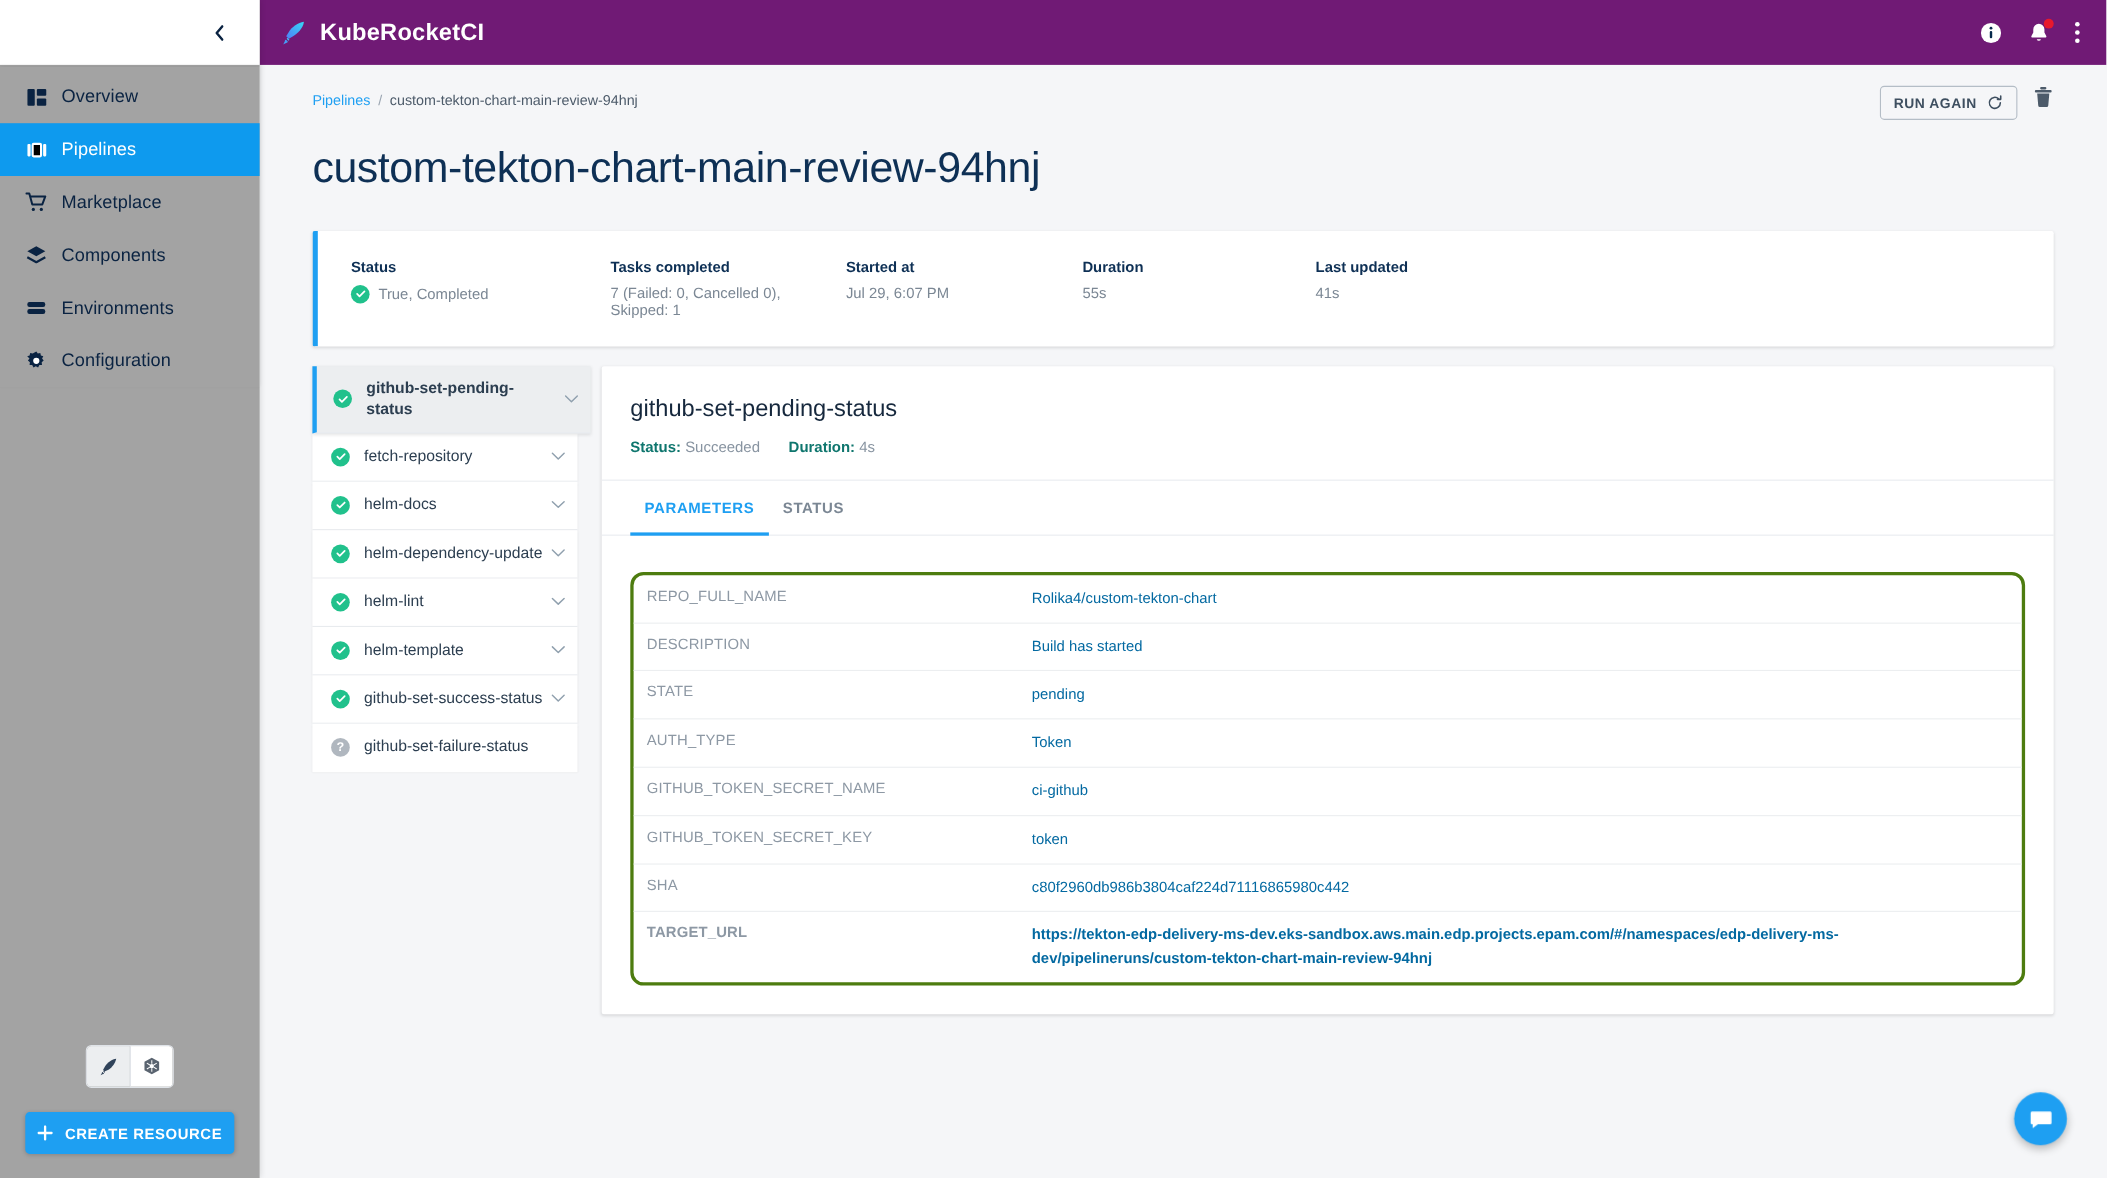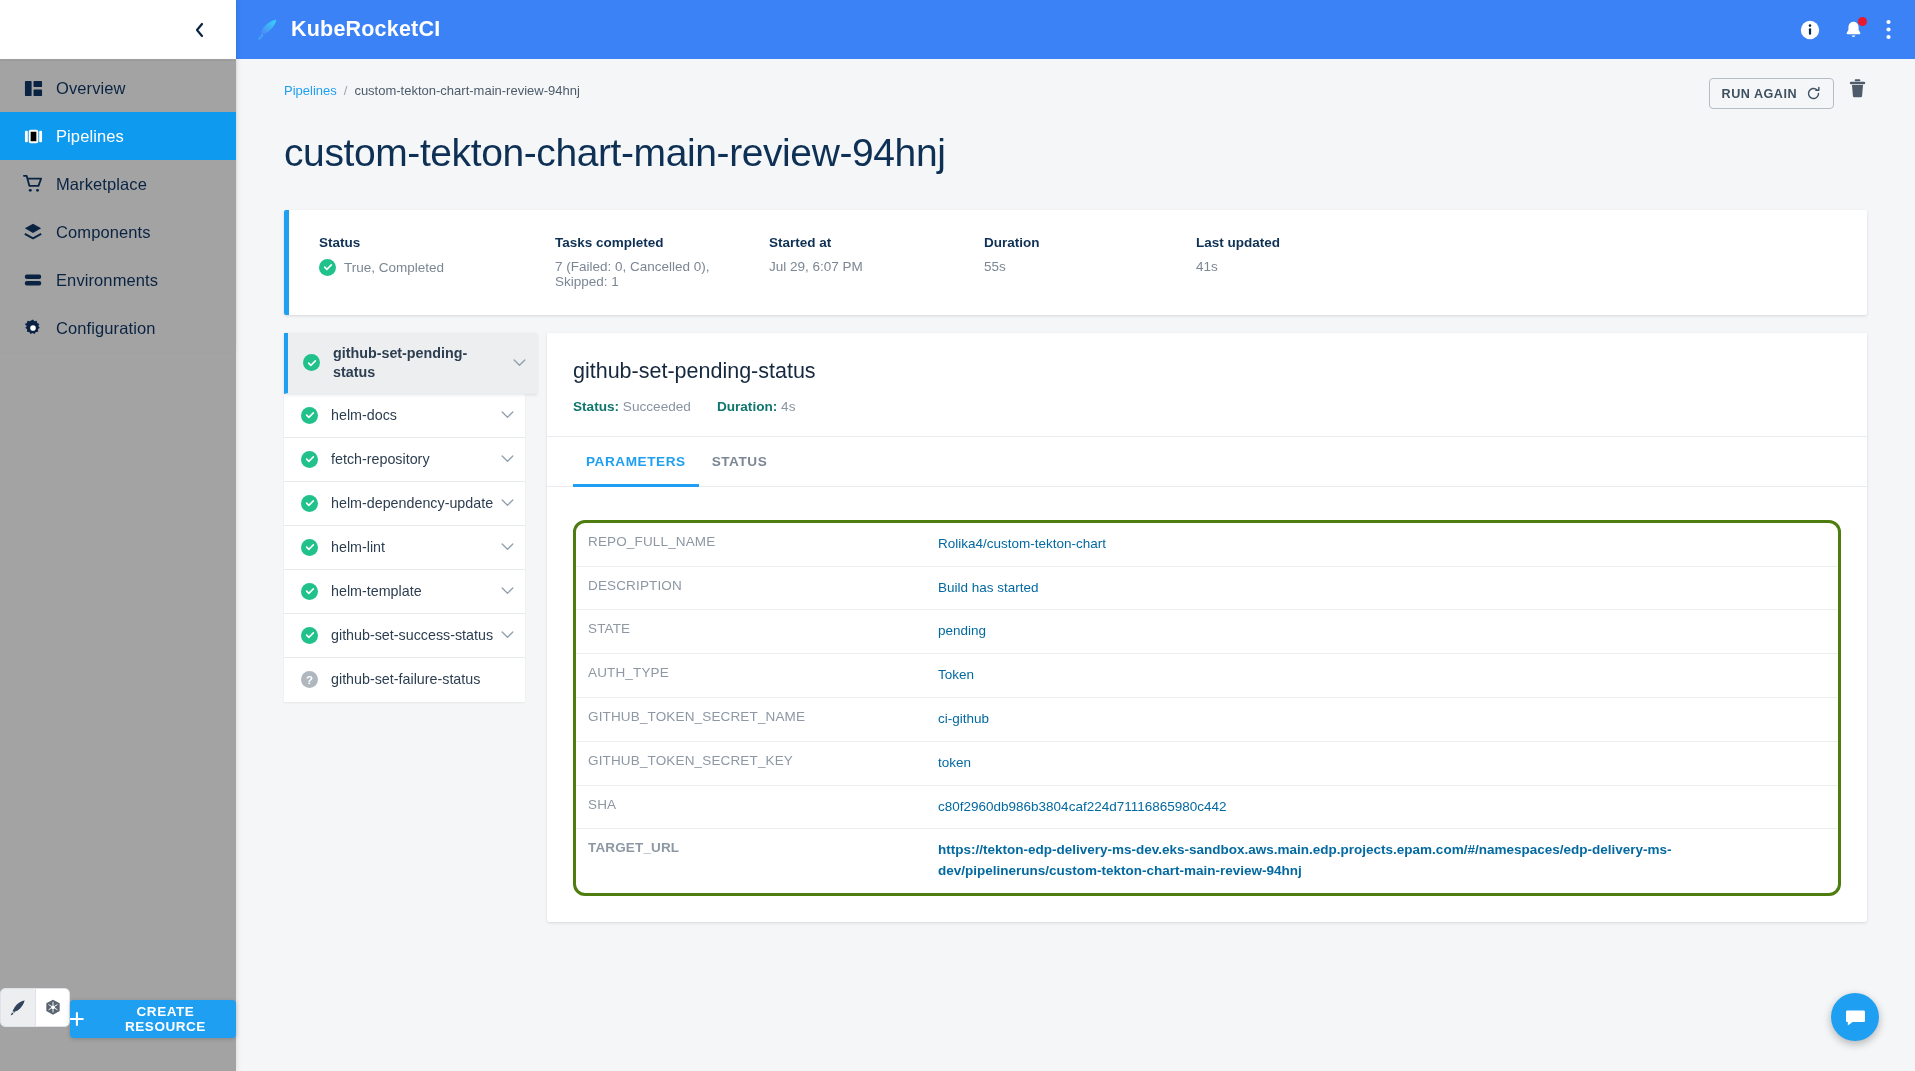--- a/index.html
+++ b/index.html
@@ -84,7 +84,7 @@
 
   .topbar {
     height: 59px; flex: 0 0 59px;
-    background: #3b82f6;
+    background: #701a75;
     display: flex; align-items: center;
     padding: 0 24px 0 18px;
     color: #fff;

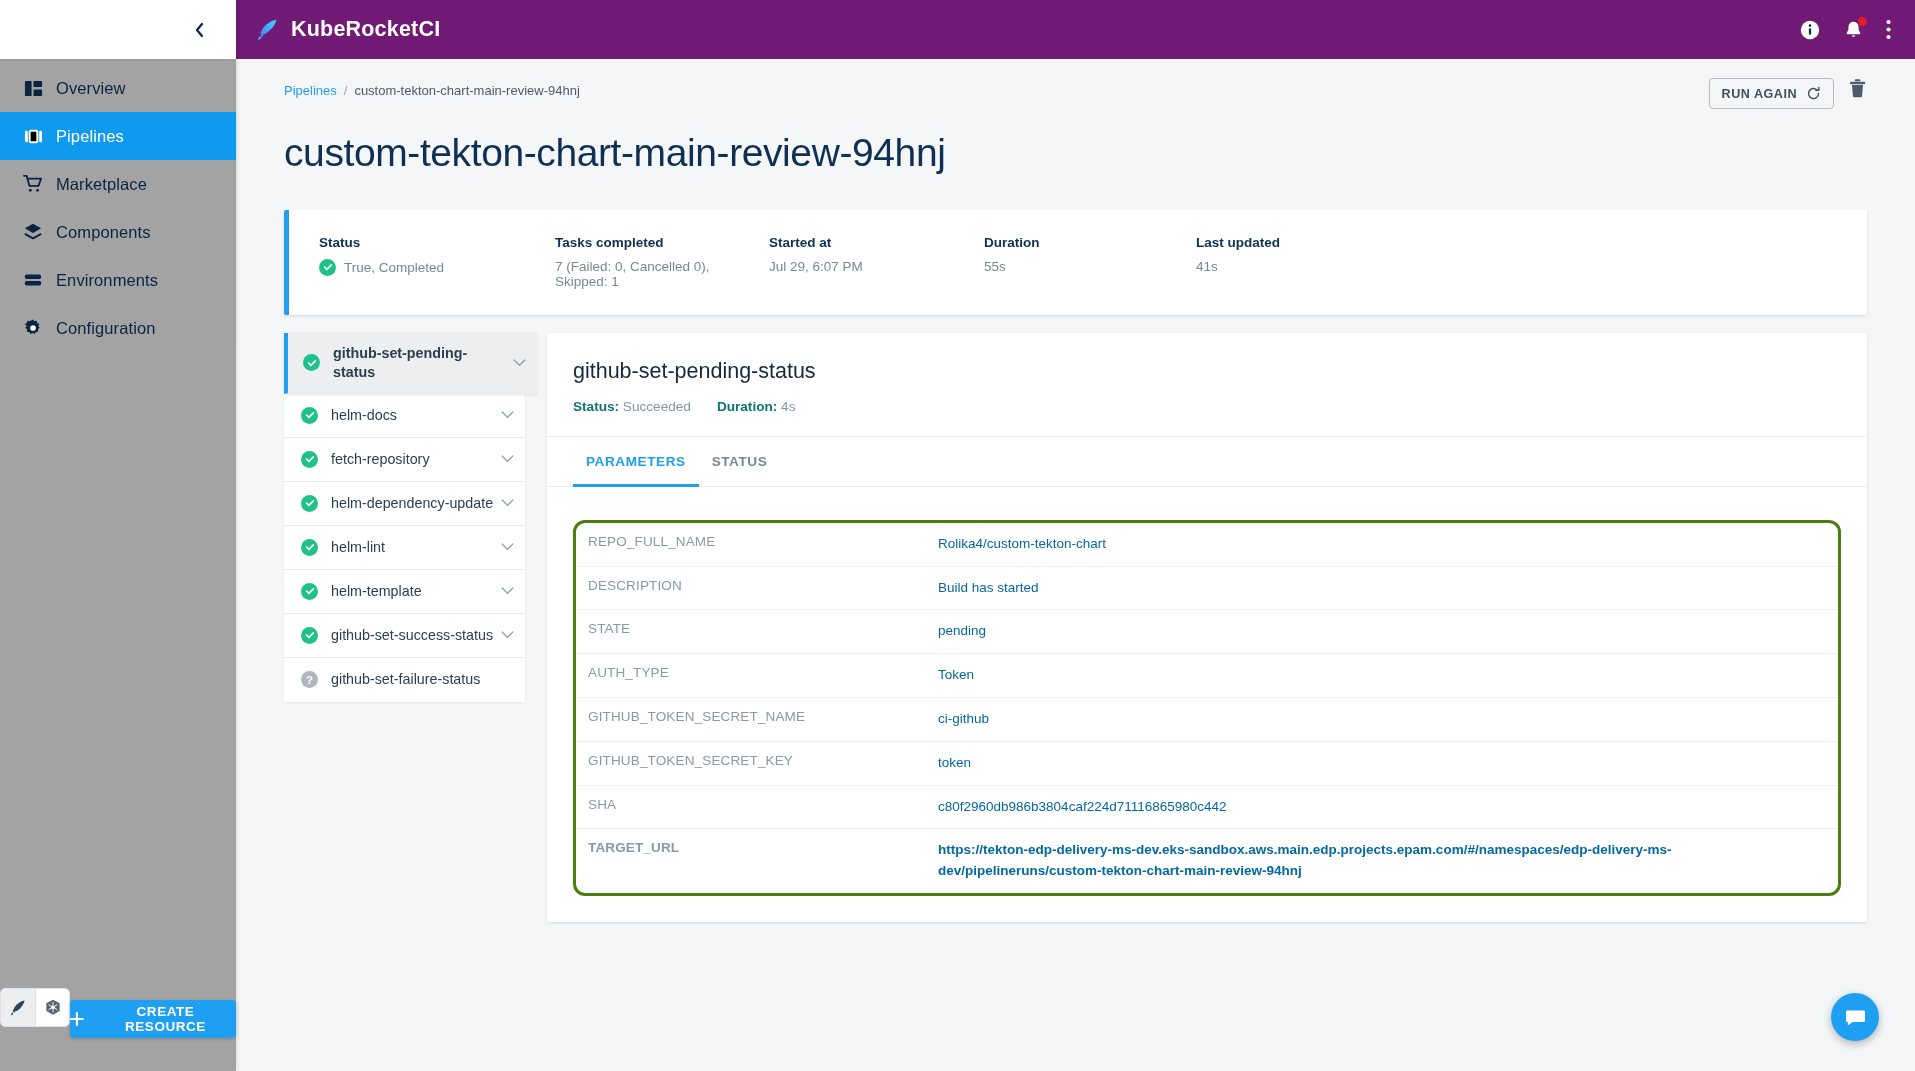--- a/index.html
+++ b/index.html
@@ -479,7 +479,7 @@
                 </svg>
               </span>
           </span>
-          <span class="task-name">helm-docs</span>
+          <span class="task-name">fetch-repository</span>
           <span class="task-chev">
             <svg width="13" height="8" viewBox="0 0 14 9">
                 <path d="M1 1.2L7 7l6-5.8" stroke="#90a0ae" stroke-width="1.5" fill="none" stroke-linecap="round" stroke-linejoin="round"></path>
@@ -494,7 +494,7 @@
                 </svg>
               </span>
           </span>
-          <span class="task-name">fetch-repository</span>
+          <span class="task-name">helm-docs</span>
           <span class="task-chev">
             <svg width="13" height="8" viewBox="0 0 14 9">
                 <path d="M1 1.2L7 7l6-5.8" stroke="#90a0ae" stroke-width="1.5" fill="none" stroke-linecap="round" stroke-linejoin="round"></path>

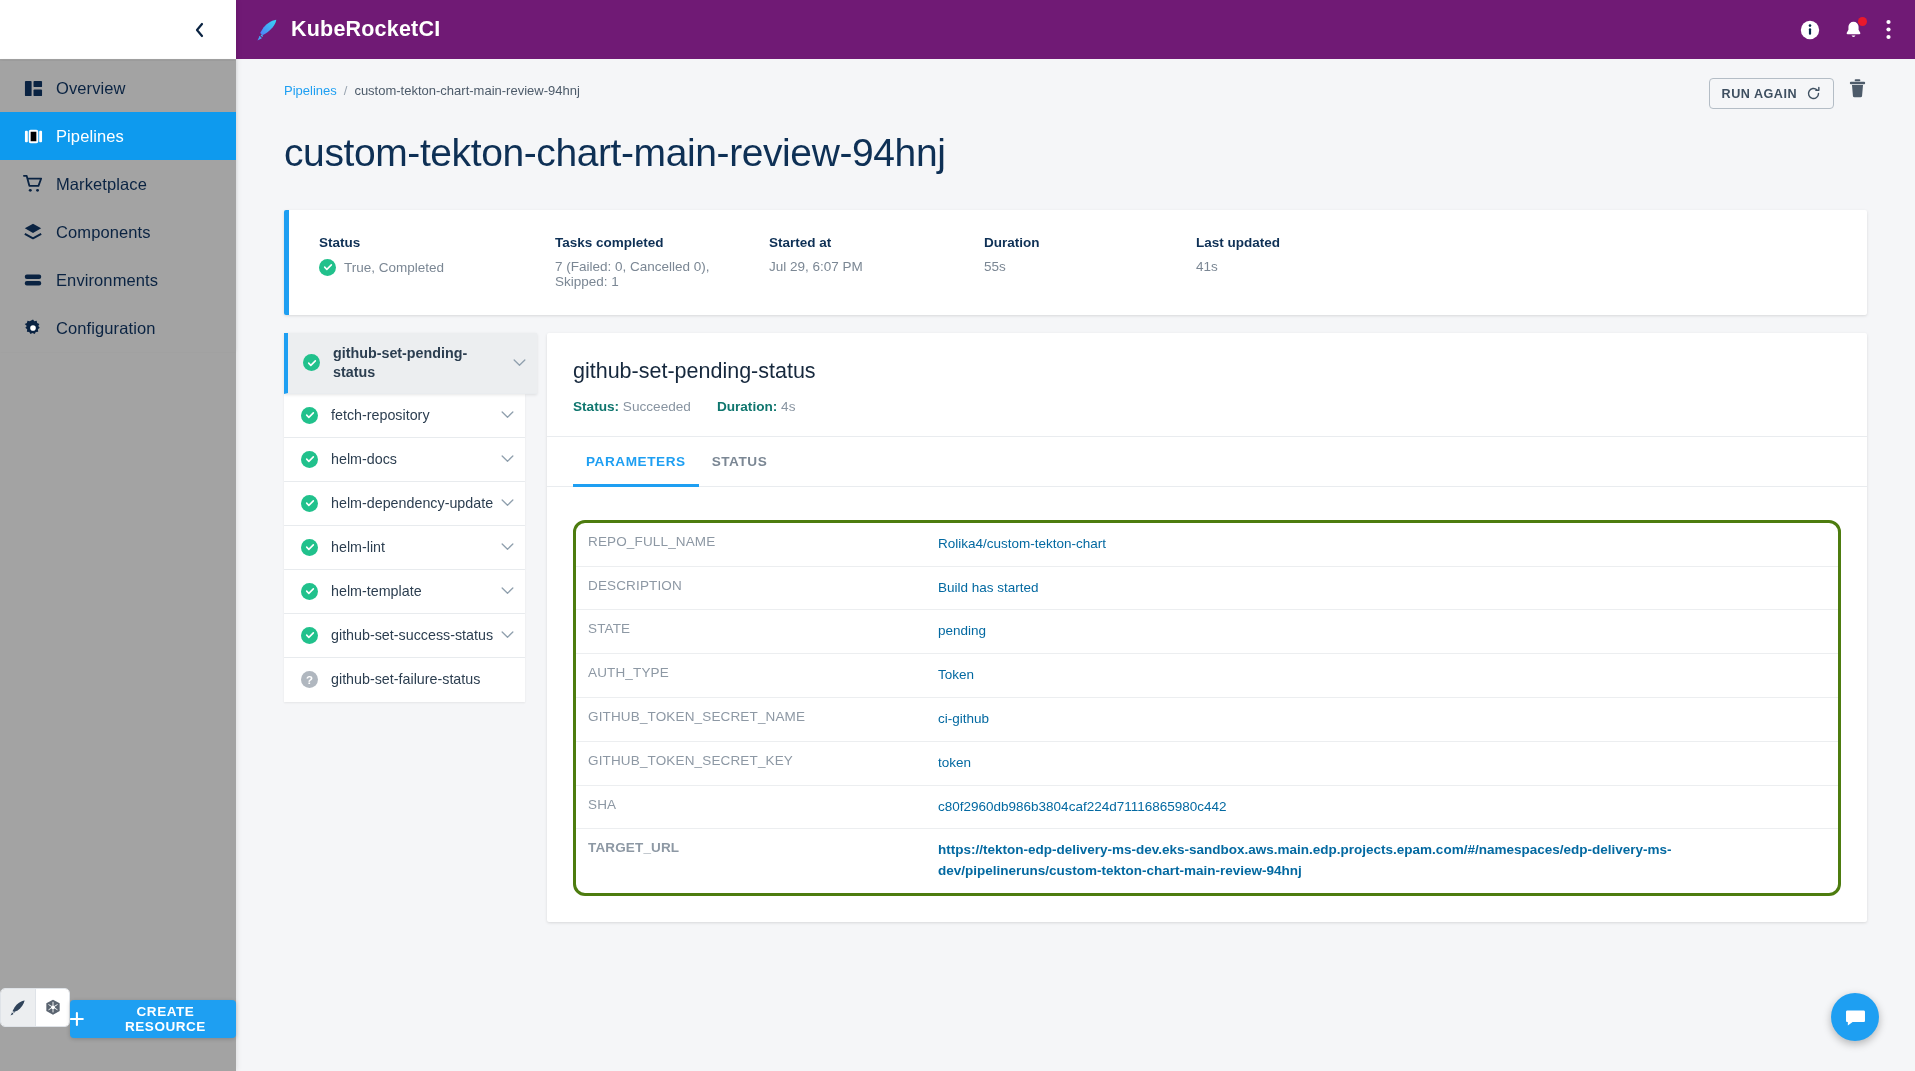--- a/index.html
+++ b/index.html
@@ -53,7 +53,7 @@
   .sidebar-bottom {
     margin-top: auto;
     padding: 0 0 22px 0;
-    display: flex; flex-direction: row; align-items: center;
+    display: flex; flex-direction: column; align-items: center;
   }
   .mode-toggle {
     display: flex;

